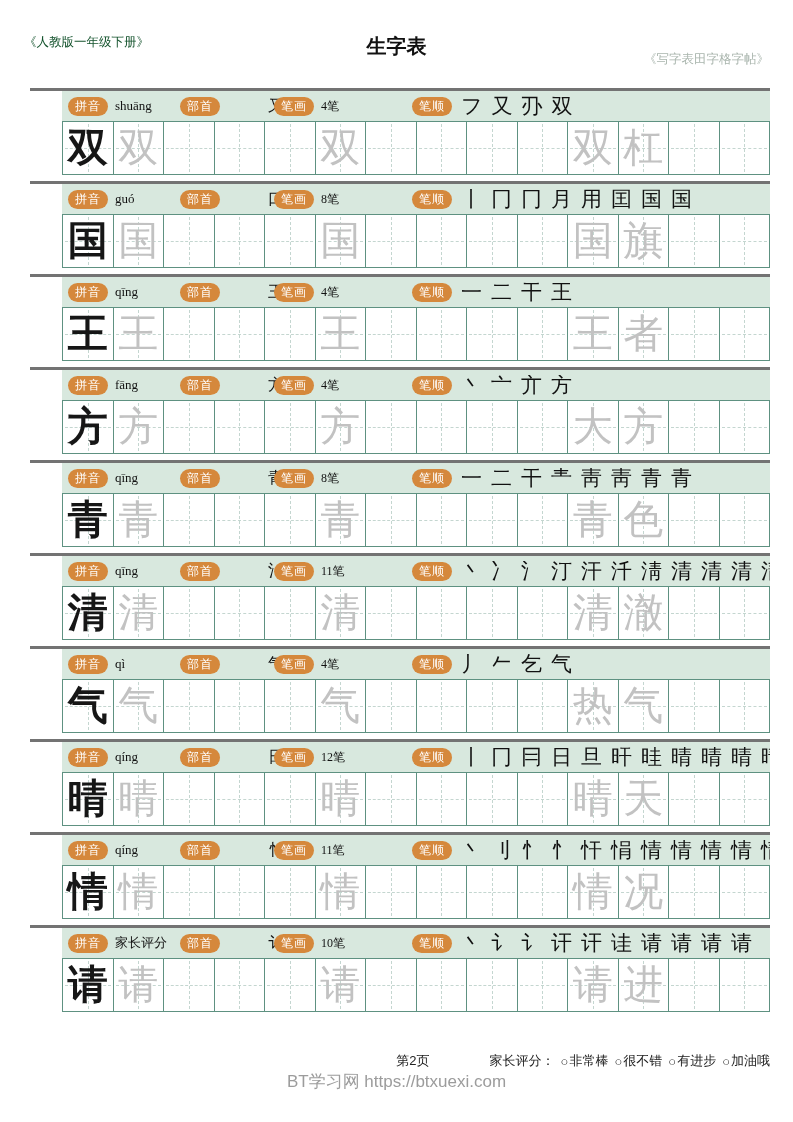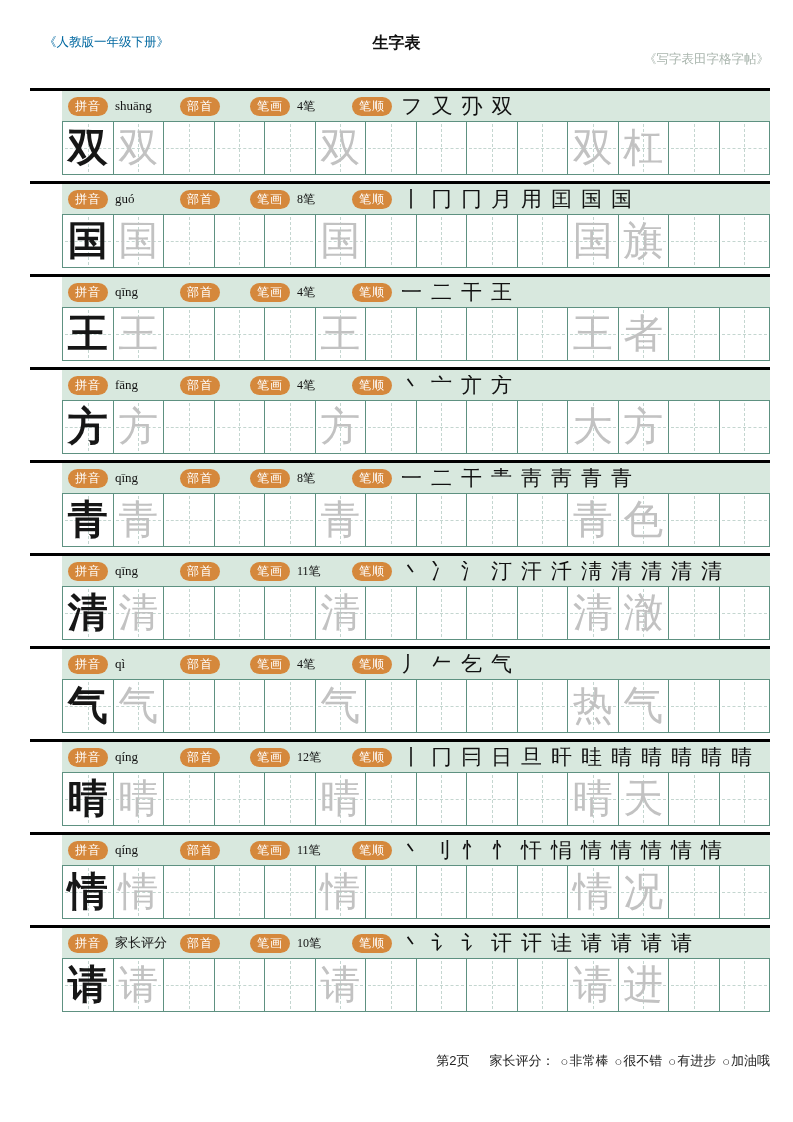--- a/index.html
+++ b/index.html
@@ -10,7 +10,7 @@
   }
   
   .titles{position:absolute;top:34px;left:0;width:100%;height:20px;}
-  .title-left{position:absolute;left:44px;top:0;font-size:12.5px;color:#0369a1;}
+  .title-left{position:absolute;left:24px;top:0;font-size:12.5px;color:#14532d;}
   .title-center{position:absolute;left:0;width:100%;text-align:center;top:-1px;
     font-size:16px;font-weight:bold;color:#111;}
   .title-right{position:absolute;right:24px;top:17px;font-size:12.5px;color:#a9b5ad;}

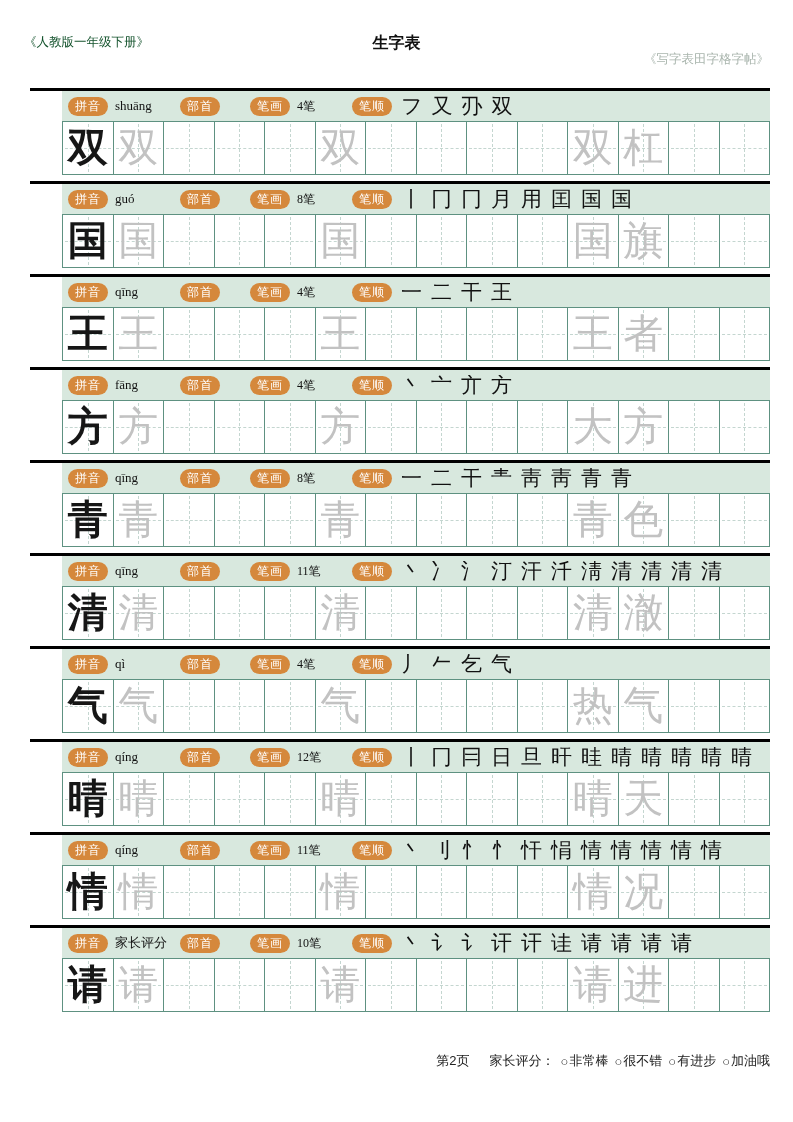--- a/index.html
+++ b/index.html
@@ -12,7 +12,7 @@
   .titles{position:absolute;top:34px;left:0;width:100%;height:20px;}
   .title-left{position:absolute;left:24px;top:0;font-size:12.5px;color:#14532d;}
   .title-center{position:absolute;left:0;width:100%;text-align:center;top:-1px;
-    font-size:16px;font-weight:bold;color:#111;}
+    font-size:20px;font-weight:bold;color:#111;}
   .title-right{position:absolute;right:24px;top:17px;font-size:12.5px;color:#a9b5ad;}
   .info-line{position:absolute;top:61px;left:0;width:100%;text-align:center;
     font-size:13px;color:#333;letter-spacing:1px;}

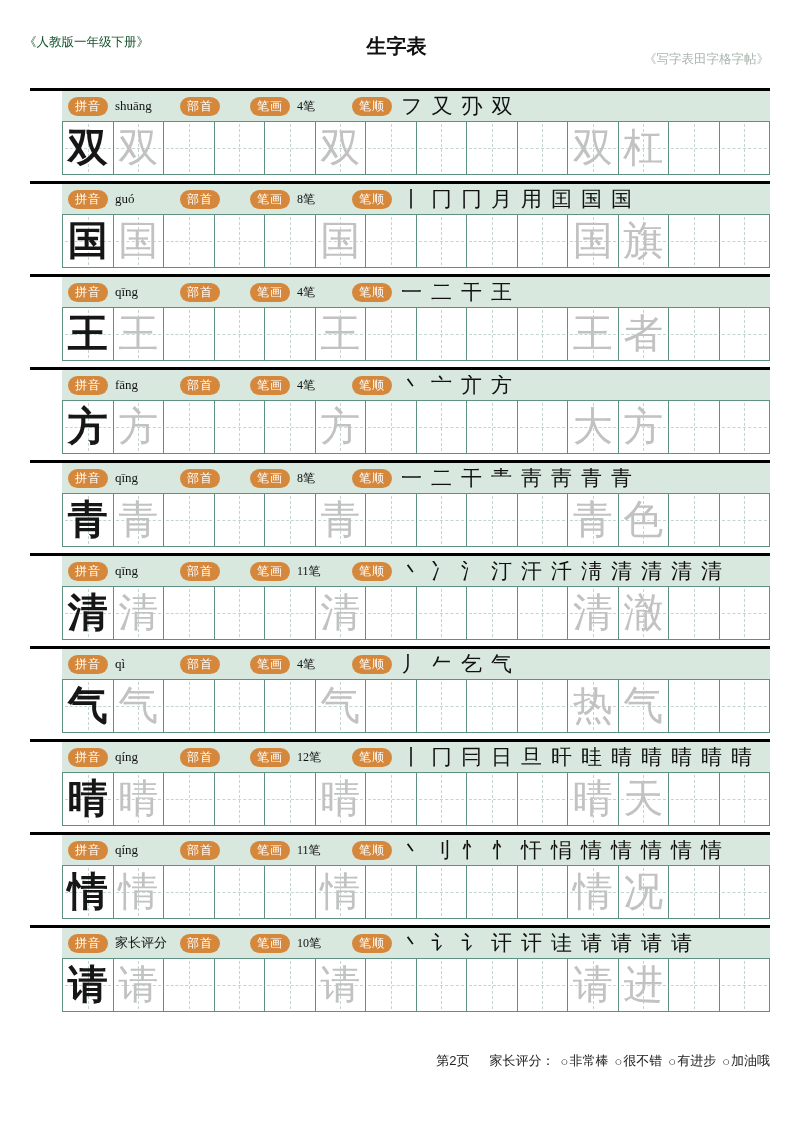--- a/index.html
+++ b/index.html
@@ -18,7 +18,7 @@
     font-size:13px;color:#333;letter-spacing:1px;}
   
   .blocks{position:absolute;top:88px;left:30px;width:740px;}
-  .block{border-top:3px solid #000000;margin-bottom:6px;padding-left:32px;}
+  .block{border-top:3px solid #737373;margin-bottom:6px;padding-left:32px;}
   .band{height:30px;background:#d8e8de;display:flex;align-items:center;padding-left:6px;box-sizing:border-box;}
   .sec{display:flex;align-items:center;flex:none;}
   .sec1{width:112px;}

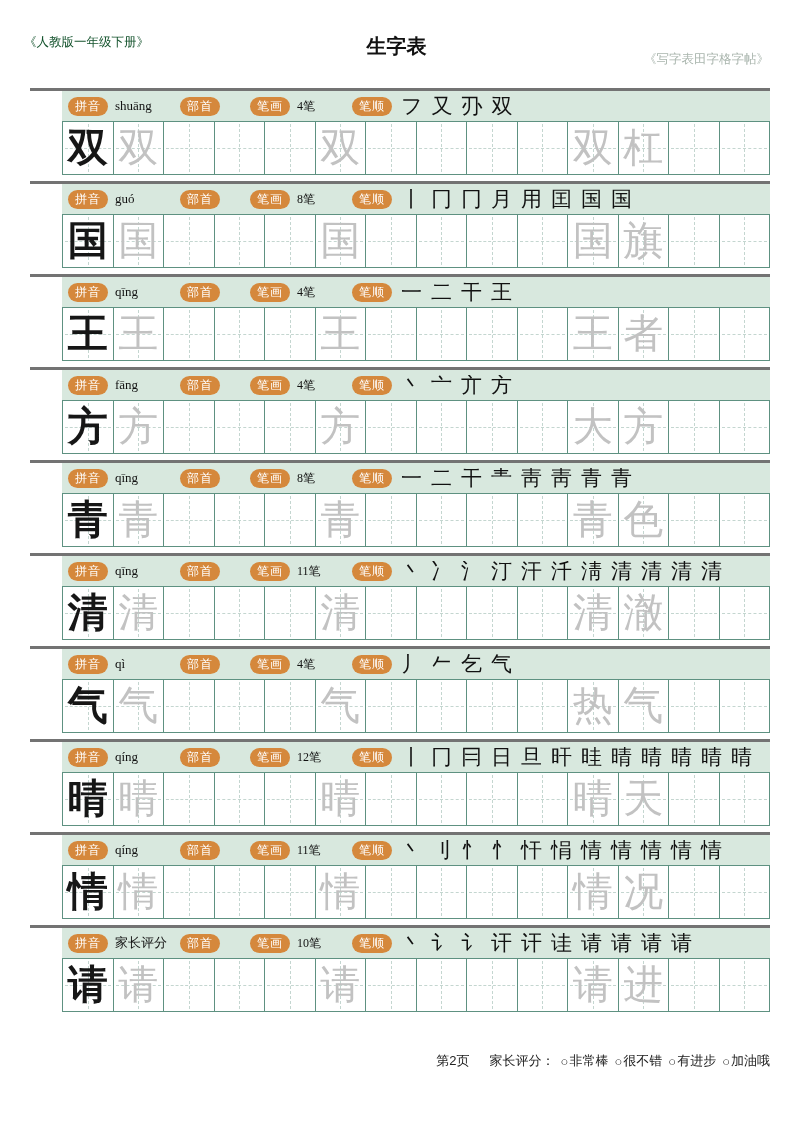--- a/index.html
+++ b/index.html
@@ -22,7 +22,7 @@
   .band{height:30px;background:#d8e8de;display:flex;align-items:center;padding-left:6px;box-sizing:border-box;}
   .sec{display:flex;align-items:center;flex:none;}
   .sec1{width:112px;}
-  .sec2{width:70px;gap:41px;}
+  .sec2{width:94px;gap:41px;}
   .sec3{width:102px;}
   .sec4{flex:1;min-width:0;}
   .badge{background:#d5883c;color:#ffffff;font-size:12px;line-height:1.25;

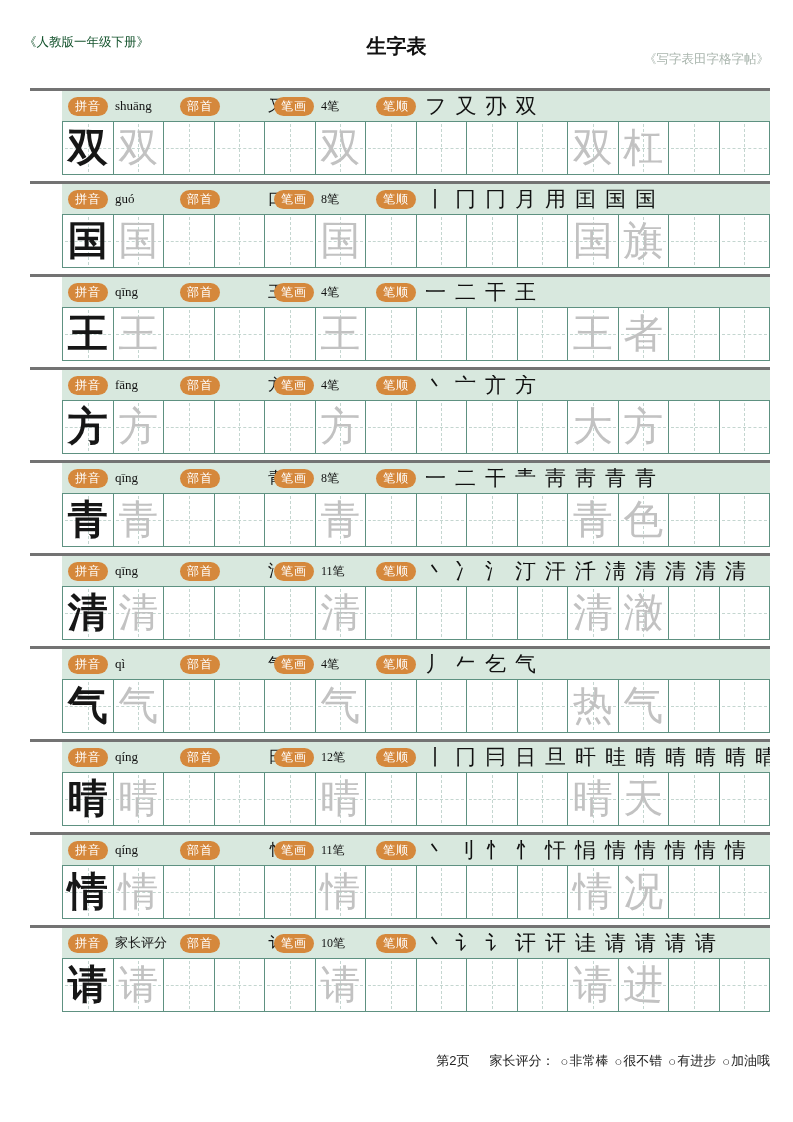--- a/index.html
+++ b/index.html
@@ -24,7 +24,7 @@
   .sec1{width:112px;}
   .sec2{width:94px;gap:41px;}
   .sec3{width:102px;}
-  .sec4{flex:1;min-width:0;}
+  .sec4{flex:1;min-width:0;margin-left:36px;}
   .badge{background:#d5883c;color:#ffffff;font-size:12px;line-height:1.25;
     border-radius:10px;padding:2px 7px;flex:none;letter-spacing:1px;}
   .bval{margin-left:7px;font-size:16px;color:#111;white-space:nowrap;

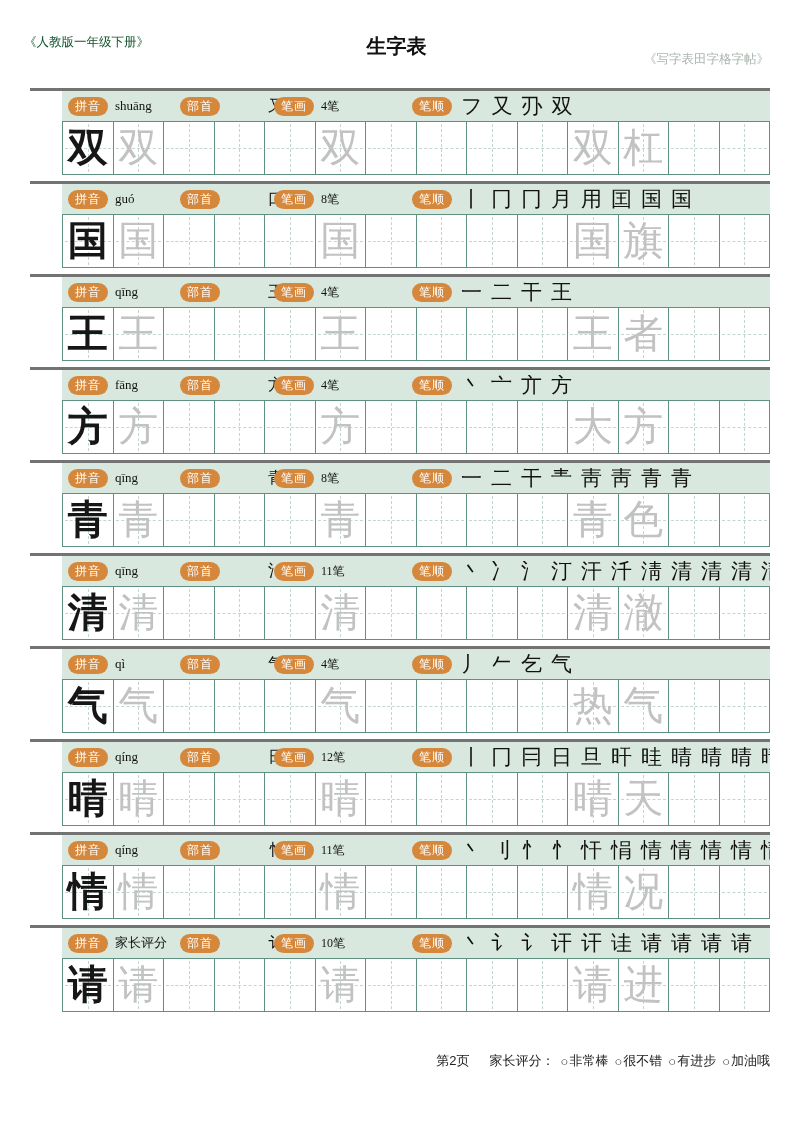--- a/index.html
+++ b/index.html
@@ -50,7 +50,7 @@
   
   .footer-line1{position:absolute;top:1052px;left:0;right:23px;display:flex;
     justify-content:flex-end;align-items:center;font-size:13px;color:#222;}
-  .page-number{margin-right:20px;}
+  .page-number{margin-right:60px;}
   .rating-group{display:flex;align-items:center;gap:6px;}
   .rating-item{display:flex;align-items:center;}
   .rating-item .circle{margin-right:1px;font-size:13px;}

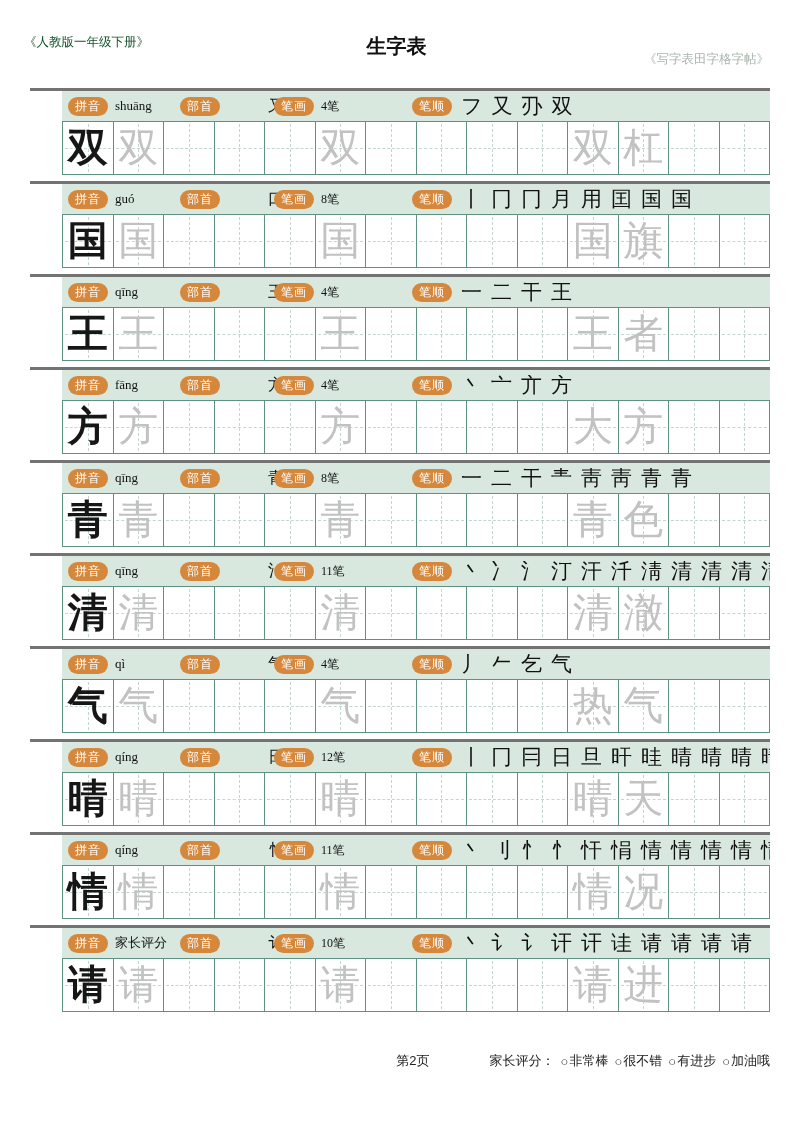--- a/index.html
+++ b/index.html
@@ -640,6 +640,7 @@
         </span>
       </span>
   </div>
+  <div class="footer-line2">BT学习网 https://btxuexi.com</div>
 
 </div>
 

